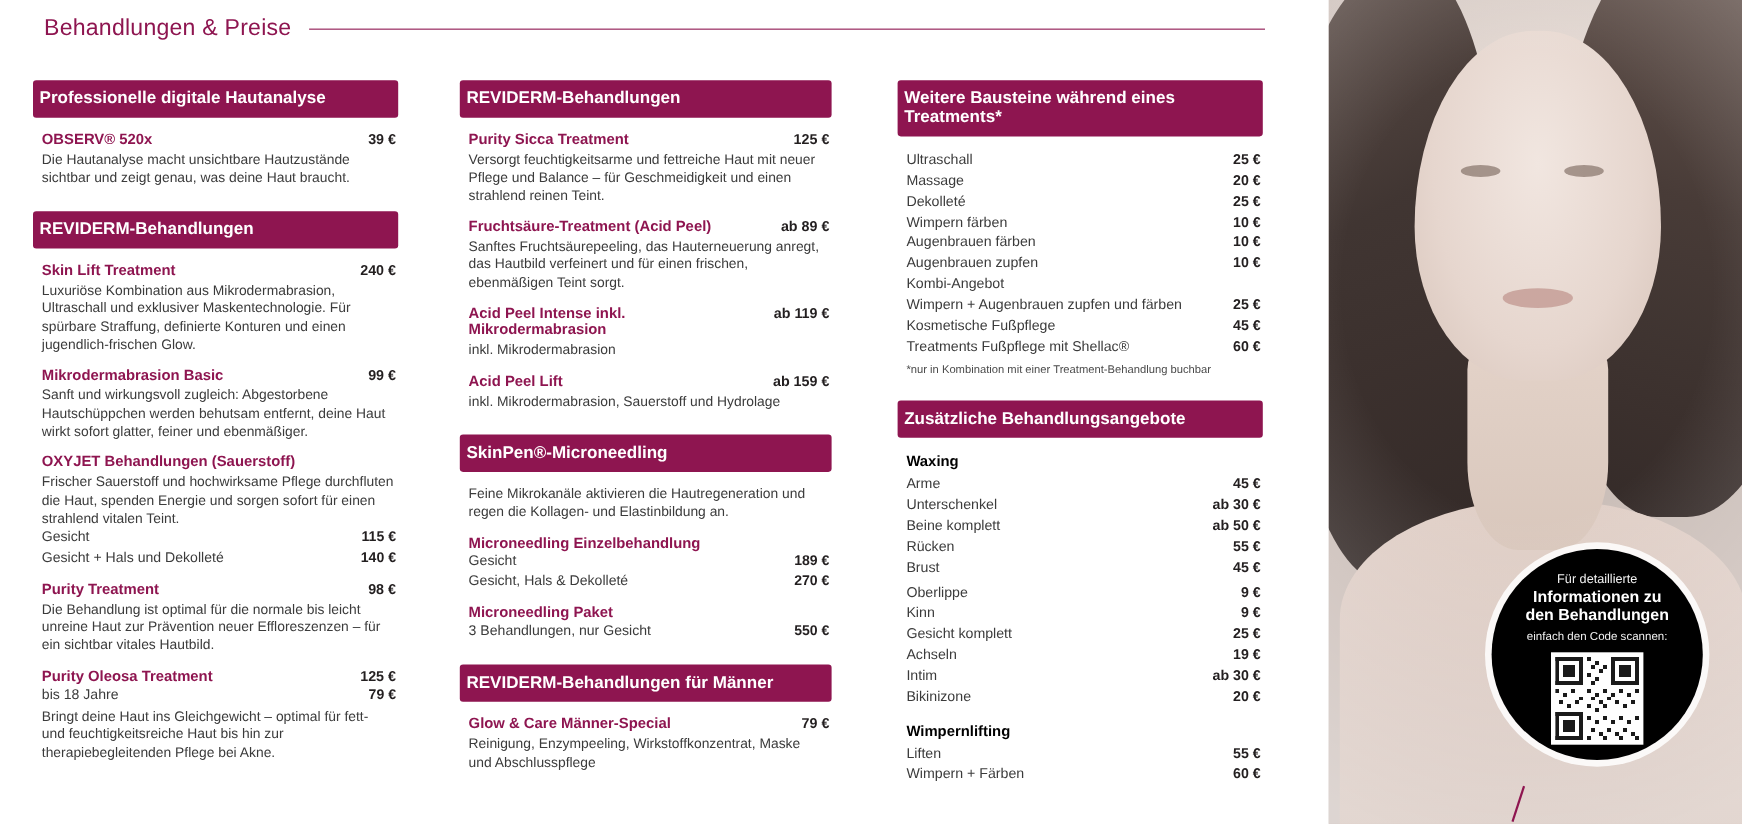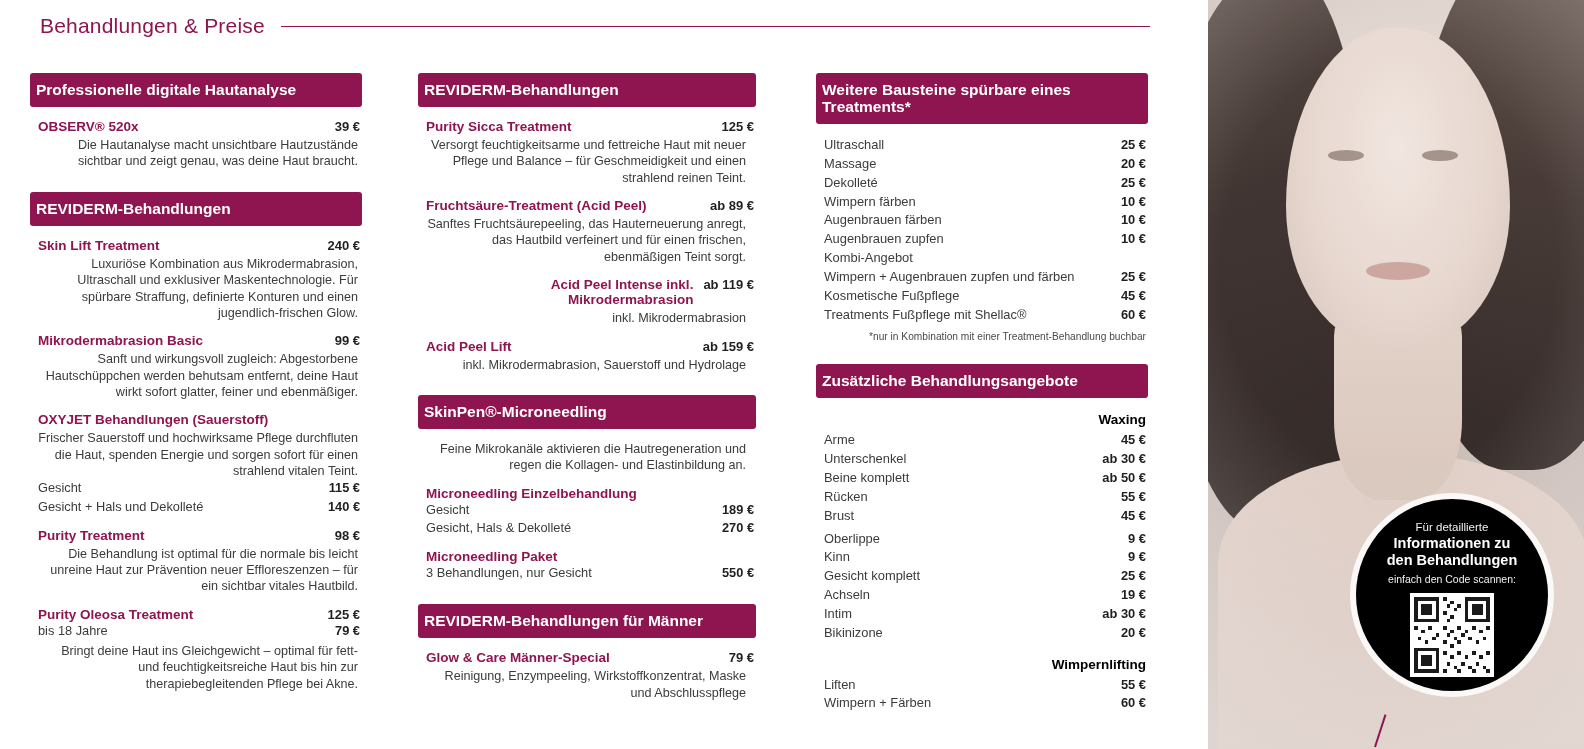--- a/index.html
+++ b/index.html
@@ -309,7 +309,7 @@
   <div class="col col-3">
 
     <div class="block">
-      <div class="banner">Weitere Bausteine spürbare eines Treatments*</div>
+      <div class="banner">Weitere Bausteine während eines Treatments*</div>
       <div class="body-pad">
         <div class="plain-list" style="margin-top:12px">
           <div class="plain-row">

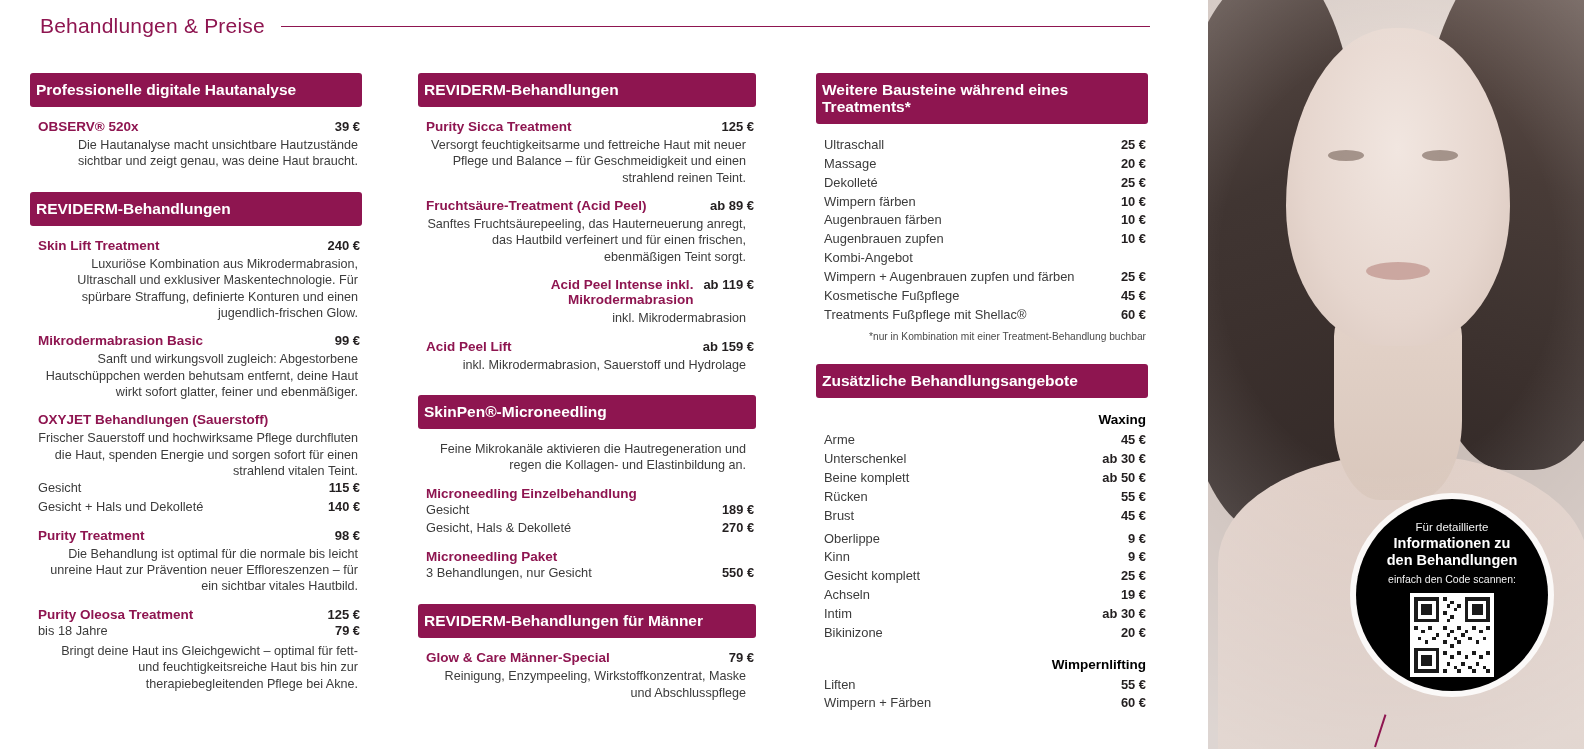--- a/index.html
+++ b/index.html
@@ -39,7 +39,7 @@
   .block { margin-bottom: 22px; }
   .block:last-child { margin-bottom: 0; }
 
-  .body-pad { padding: 0 2px 0 8px; text-align: right; }
+  .body-pad { padding: 0 2px 0 8px; }
 
   
   .item { margin-top: 12px; }

